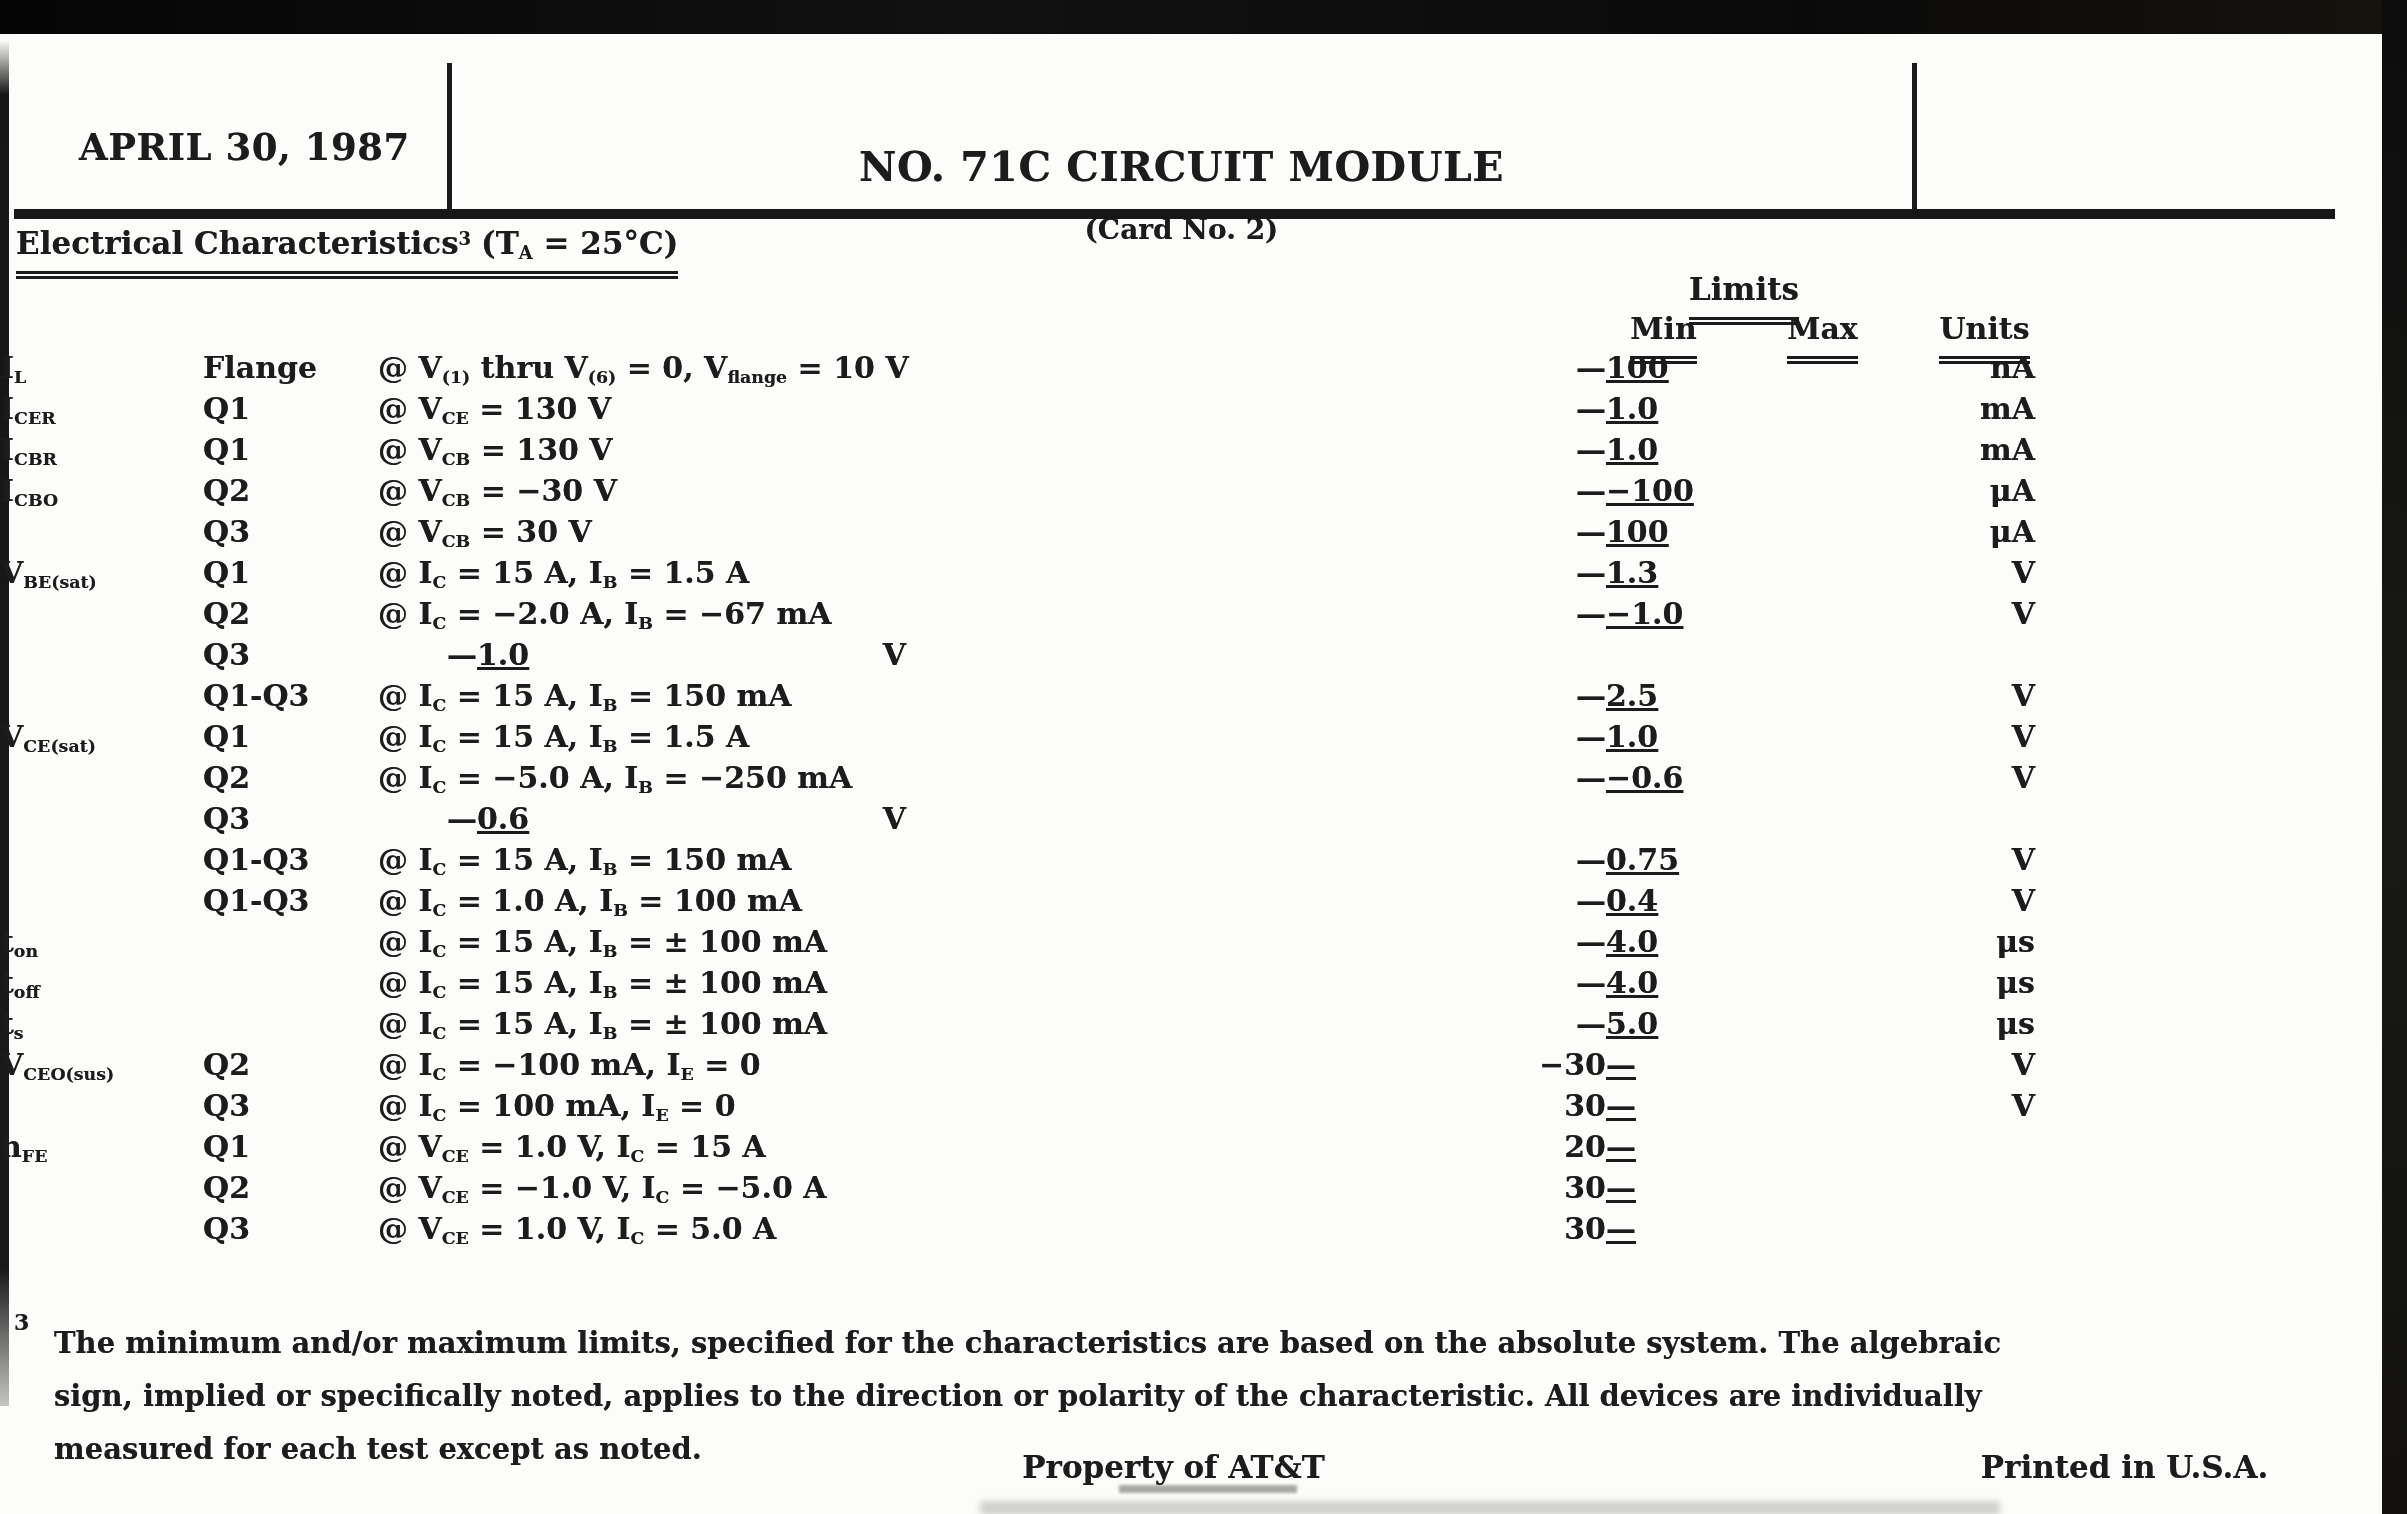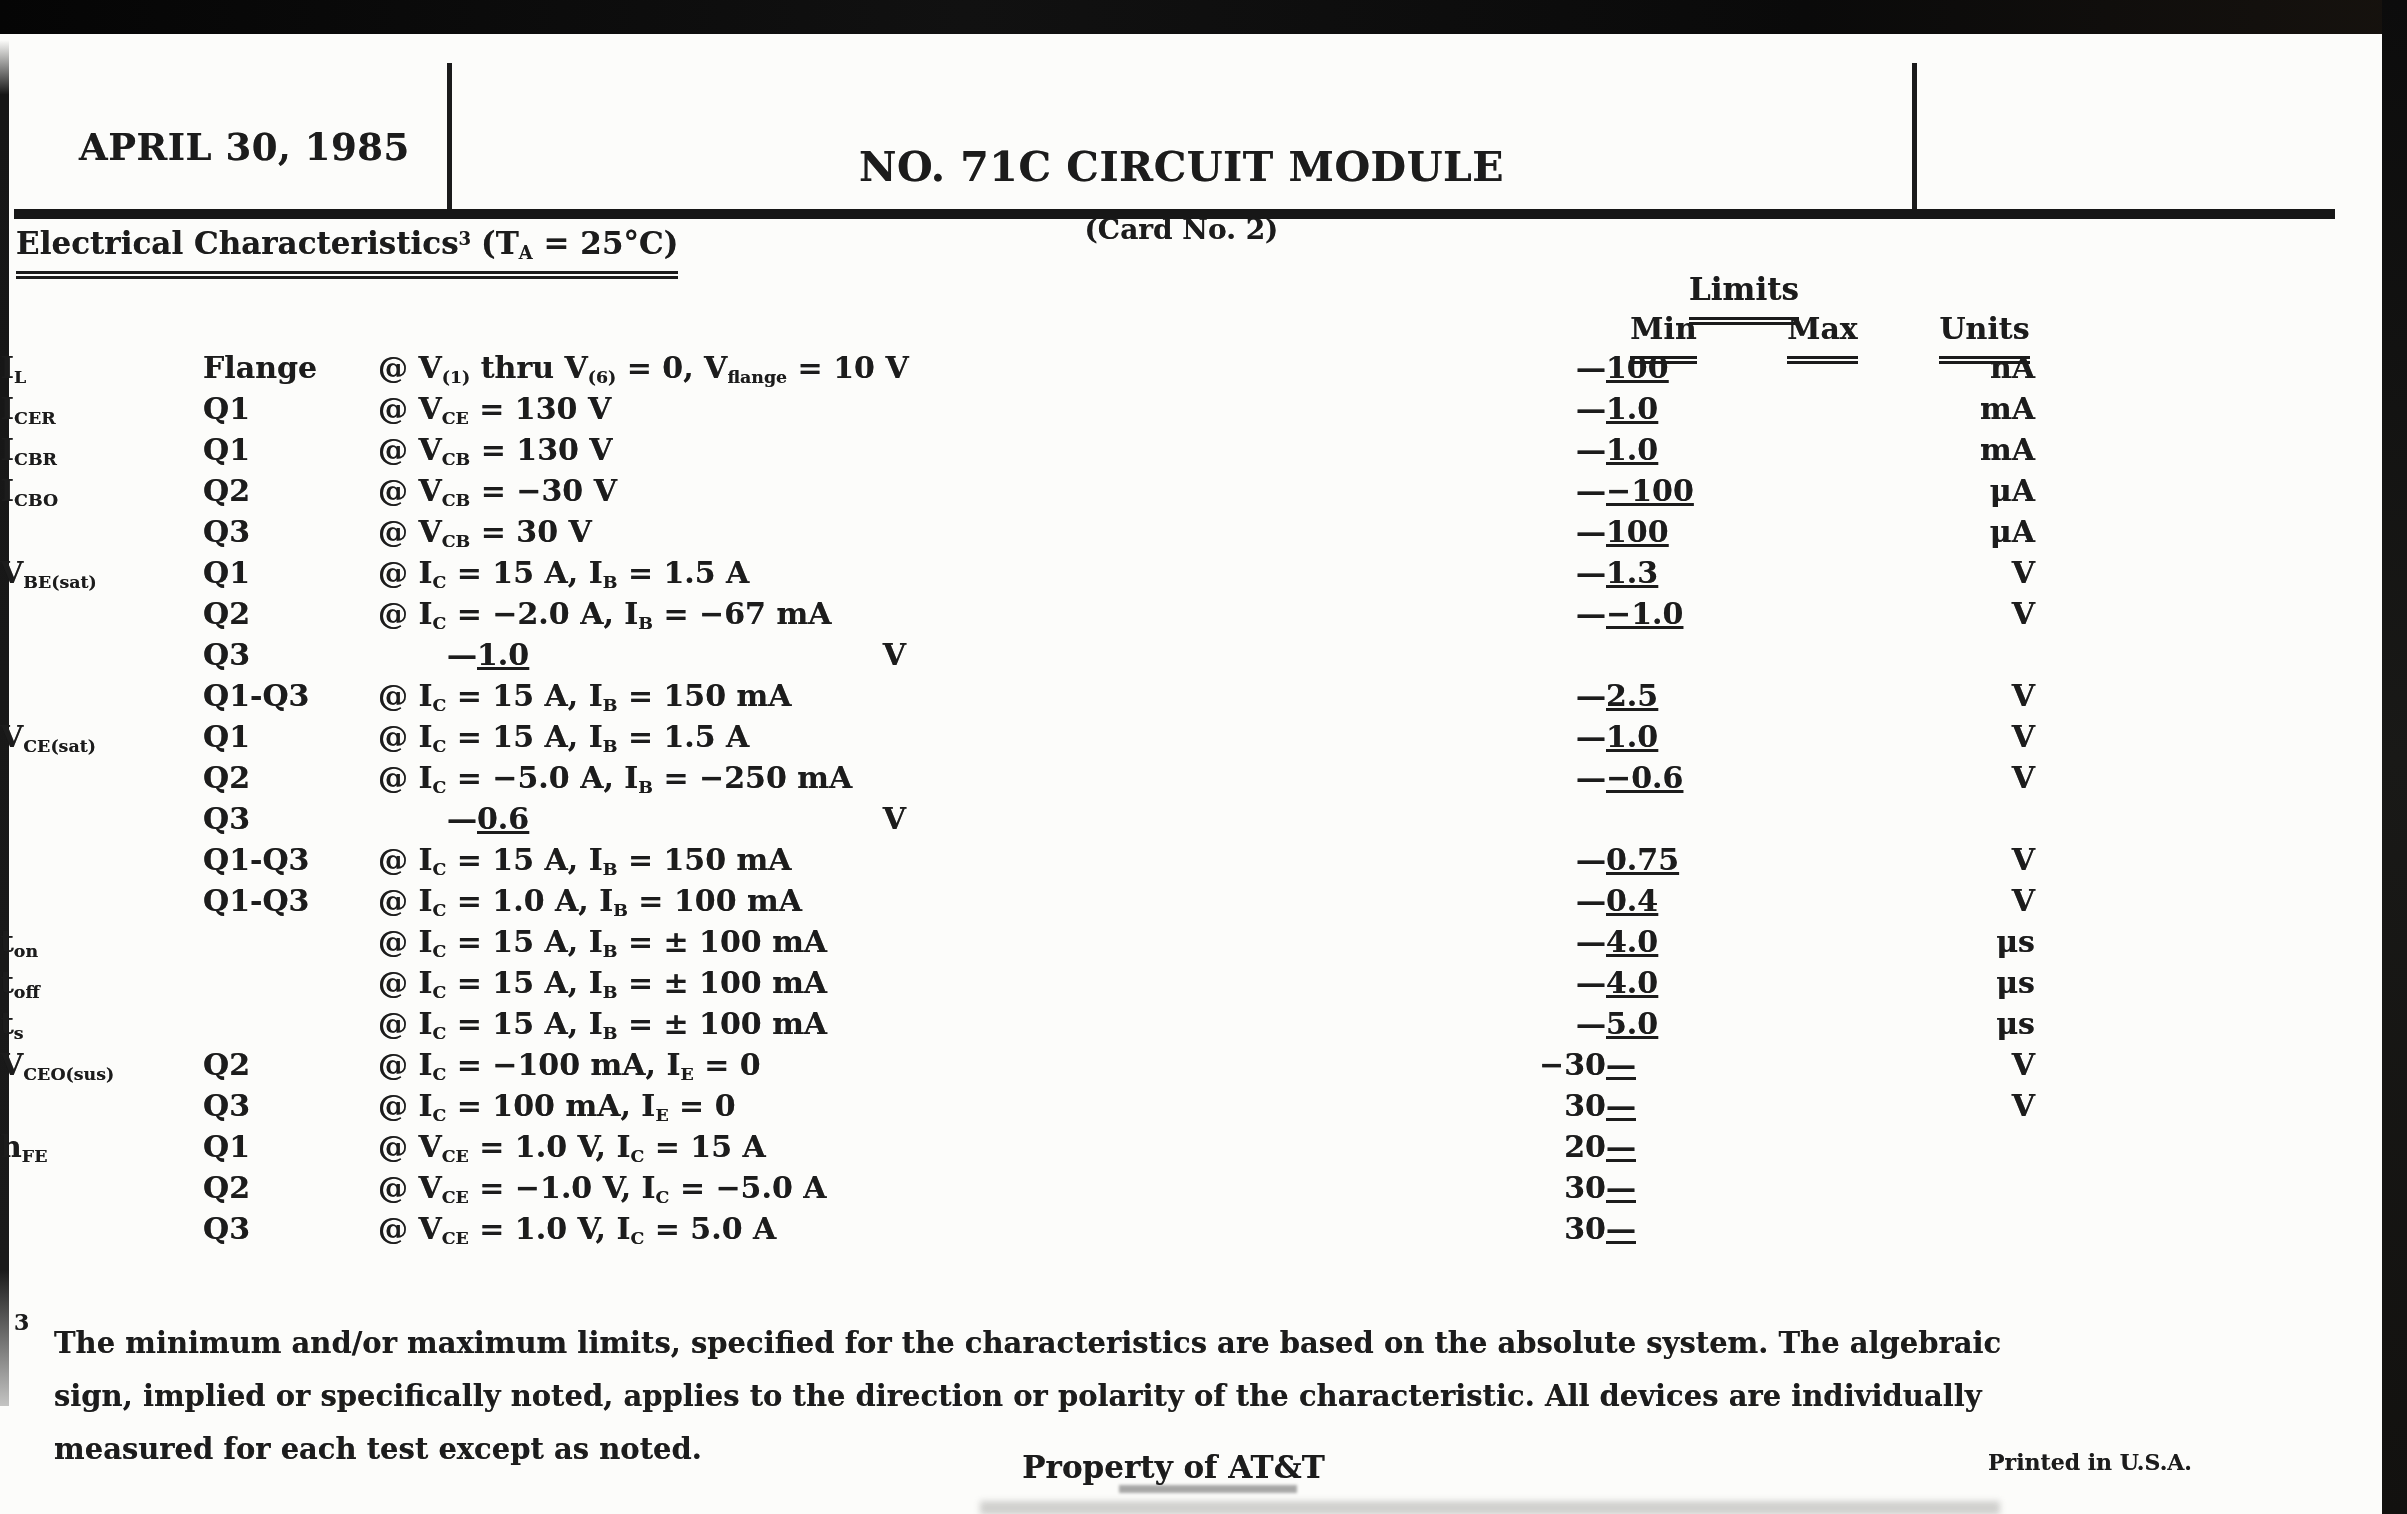--- a/index.html
+++ b/index.html
@@ -70,7 +70,7 @@
   <div class="bottom-smudge"></div>
   <div class="bottom-ticks"></div>
 
-  <div class="date">APRIL 30, 1985</div>
+  <div class="date">APRIL 30, 1987</div>
   <div class="vline v1"></div>
   <div class="vline v2"></div>
   <div class="title-wrap">

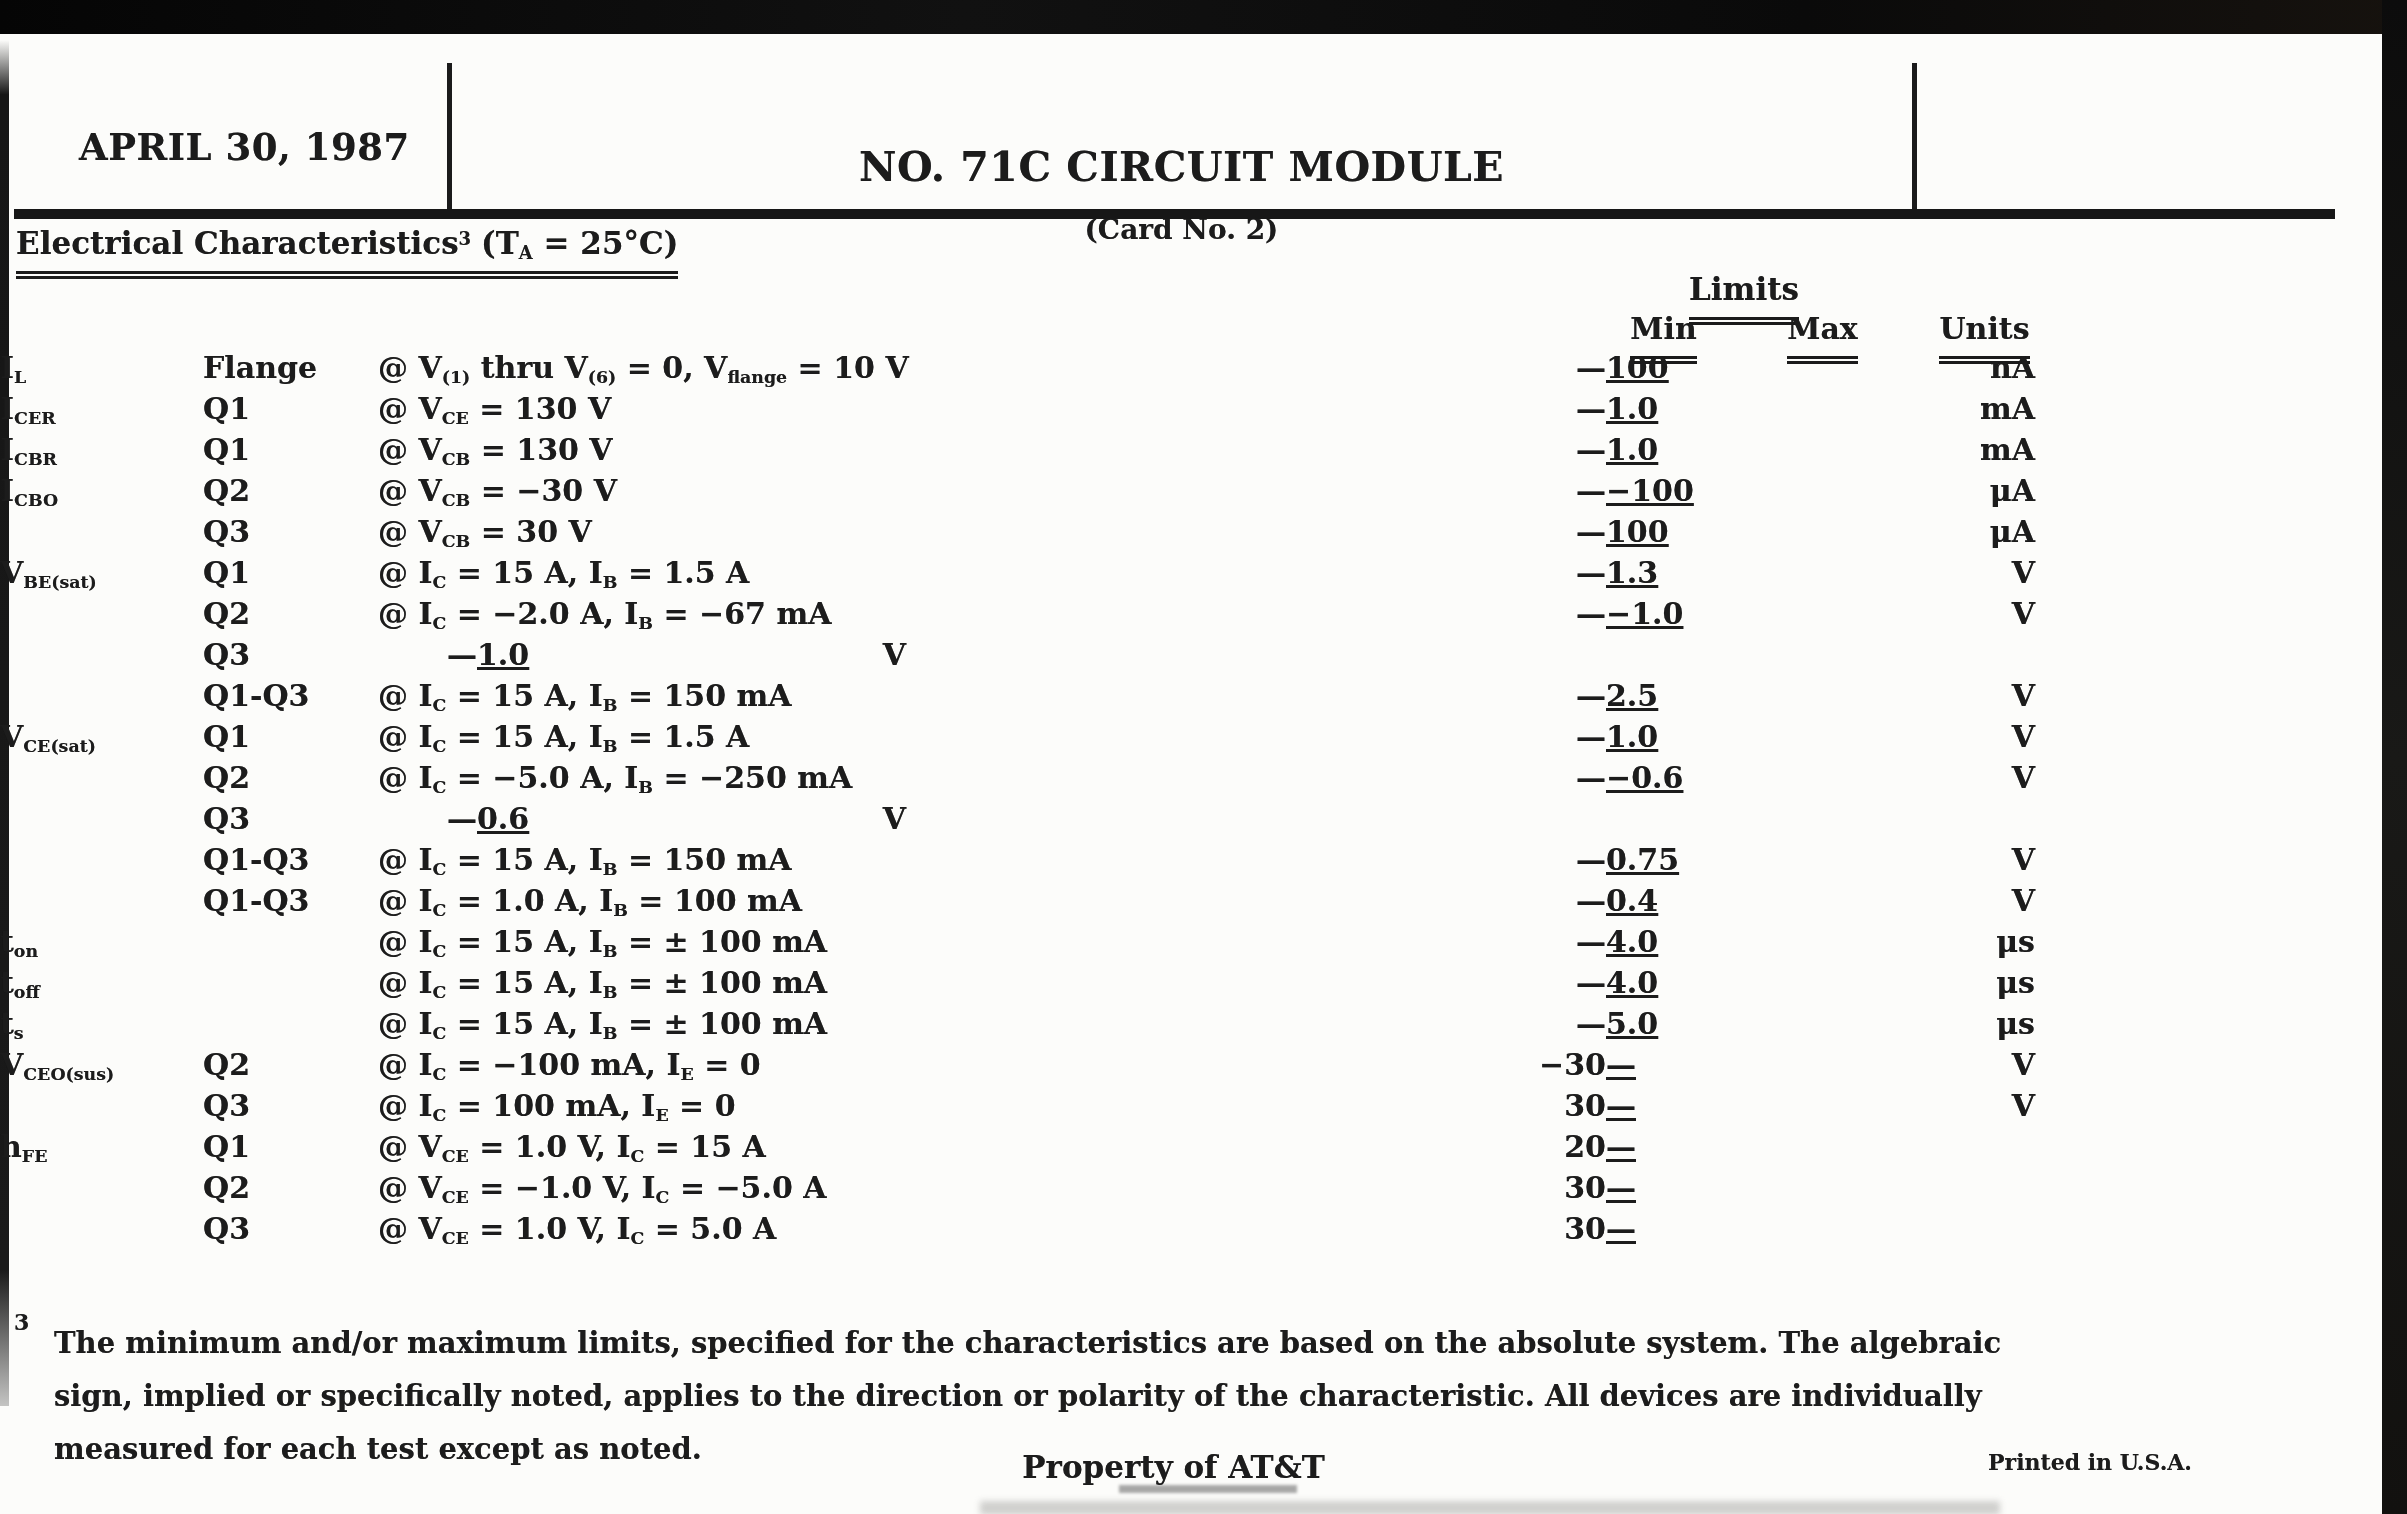--- a/index.html
+++ b/index.html
@@ -57,7 +57,7 @@
 
   
   .foot-center{position:absolute;left:926px;top:1449px;width:495px;text-align:center;font-size:31px;}
-  .foot-right{position:absolute;left:1980px;top:1449px;width:289px;text-align:left;font-size:22px;margin-left:8px;}
+  .foot-right{position:absolute;left:1980px;top:1449px;width:289px;text-align:center;font-size:31px;}
 </style>
 </head>
 <body>

